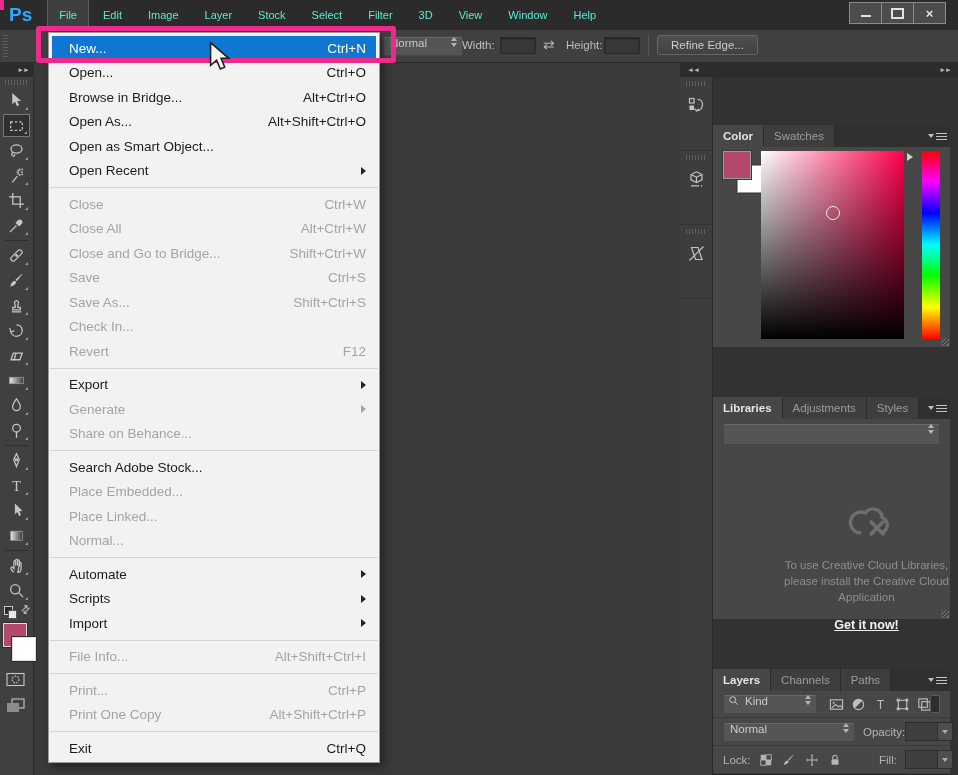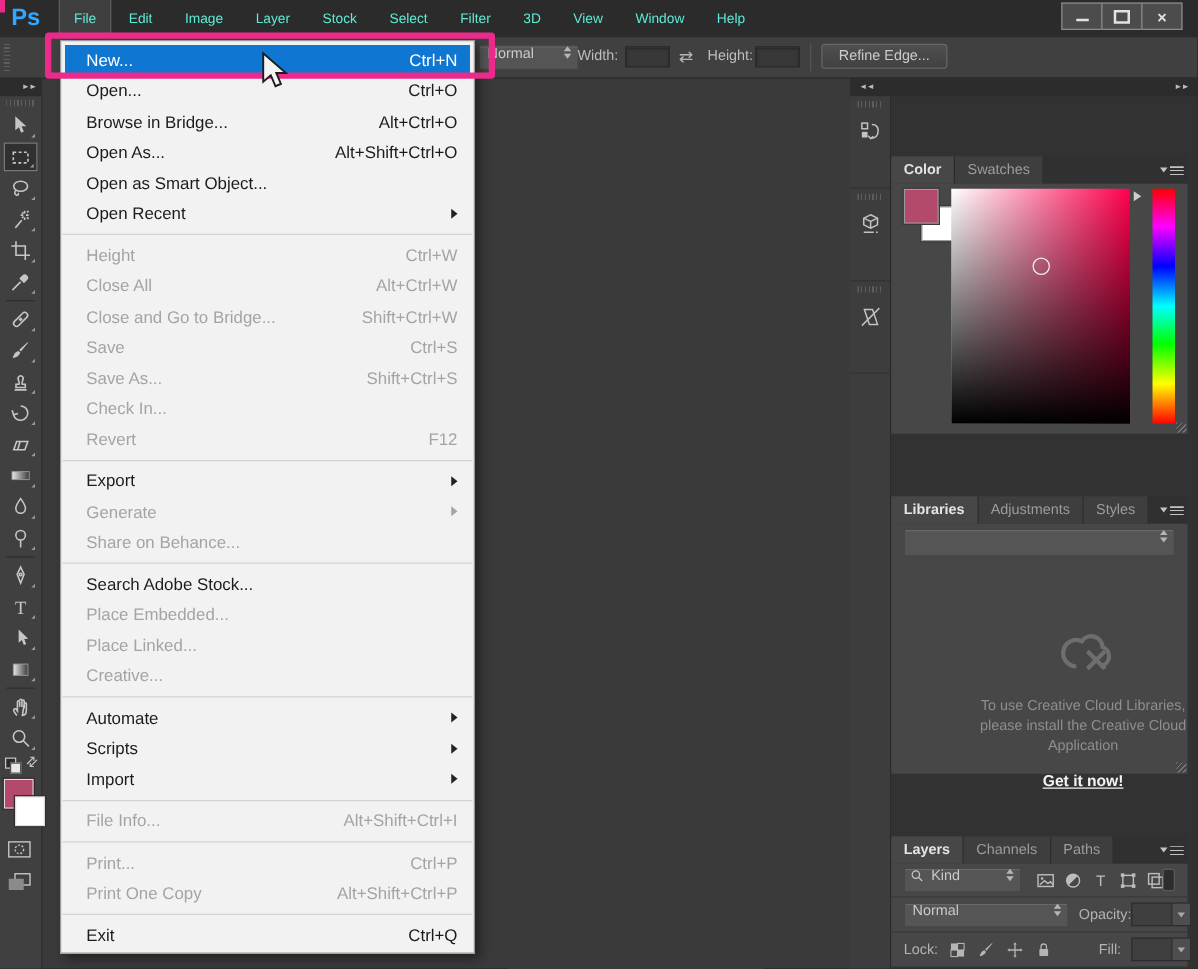--- a/index.html
+++ b/index.html
@@ -673,7 +673,7 @@
       </div>
       <div class="msep"></div>
       <div class="mi dis">
-        <span class="lab">Height</span>
+        <span class="lab">Close</span>
         <span class="sc">Ctrl+W</span>
       </div>
       <div class="mi dis">

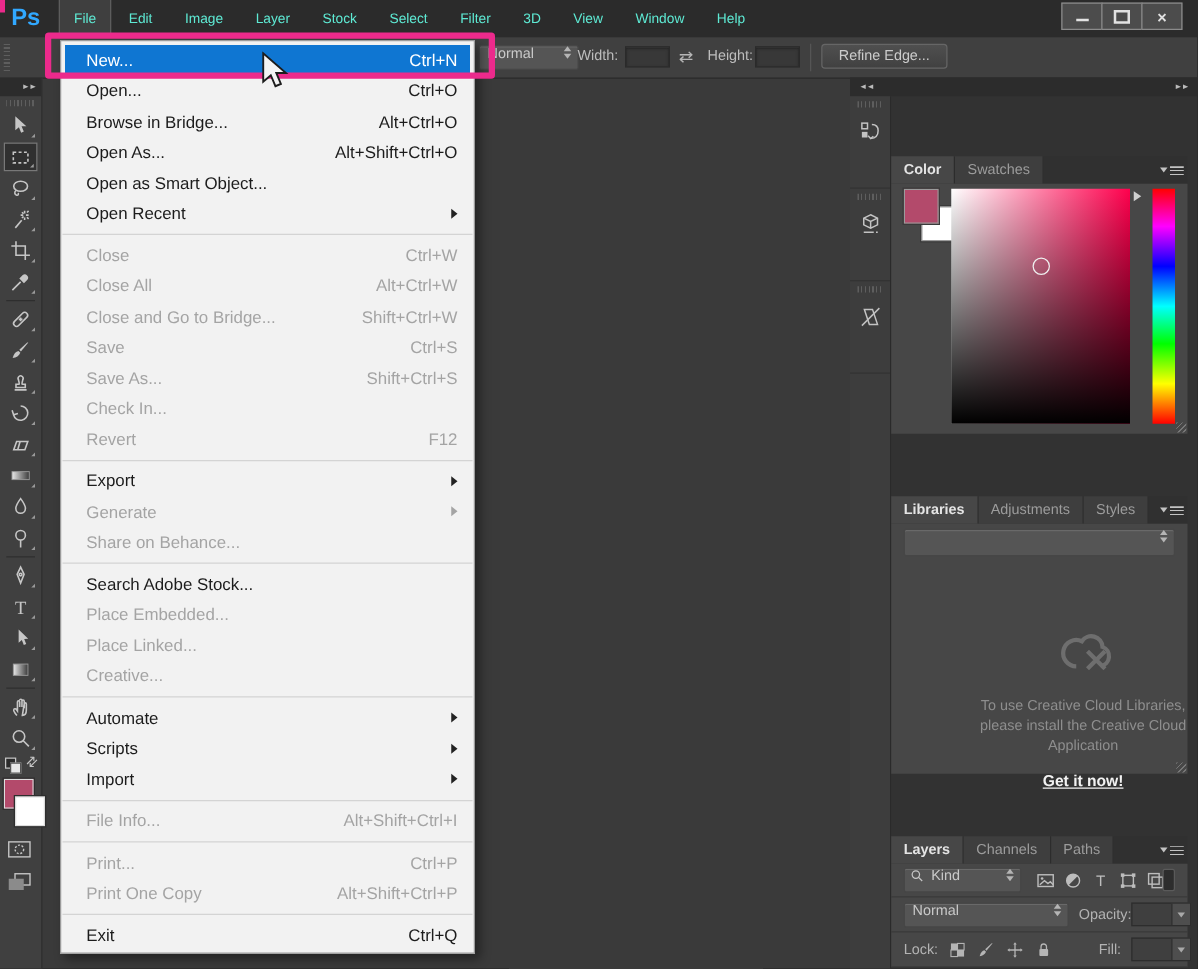--- a/index.html
+++ b/index.html
@@ -727,7 +727,7 @@
         <span class="sc"></span>
       </div>
       <div class="mi dis">
-        <span class="lab">Creative...</span>
+        <span class="lab">Normal...</span>
         <span class="sc"></span>
       </div>
       <div class="msep"></div>

